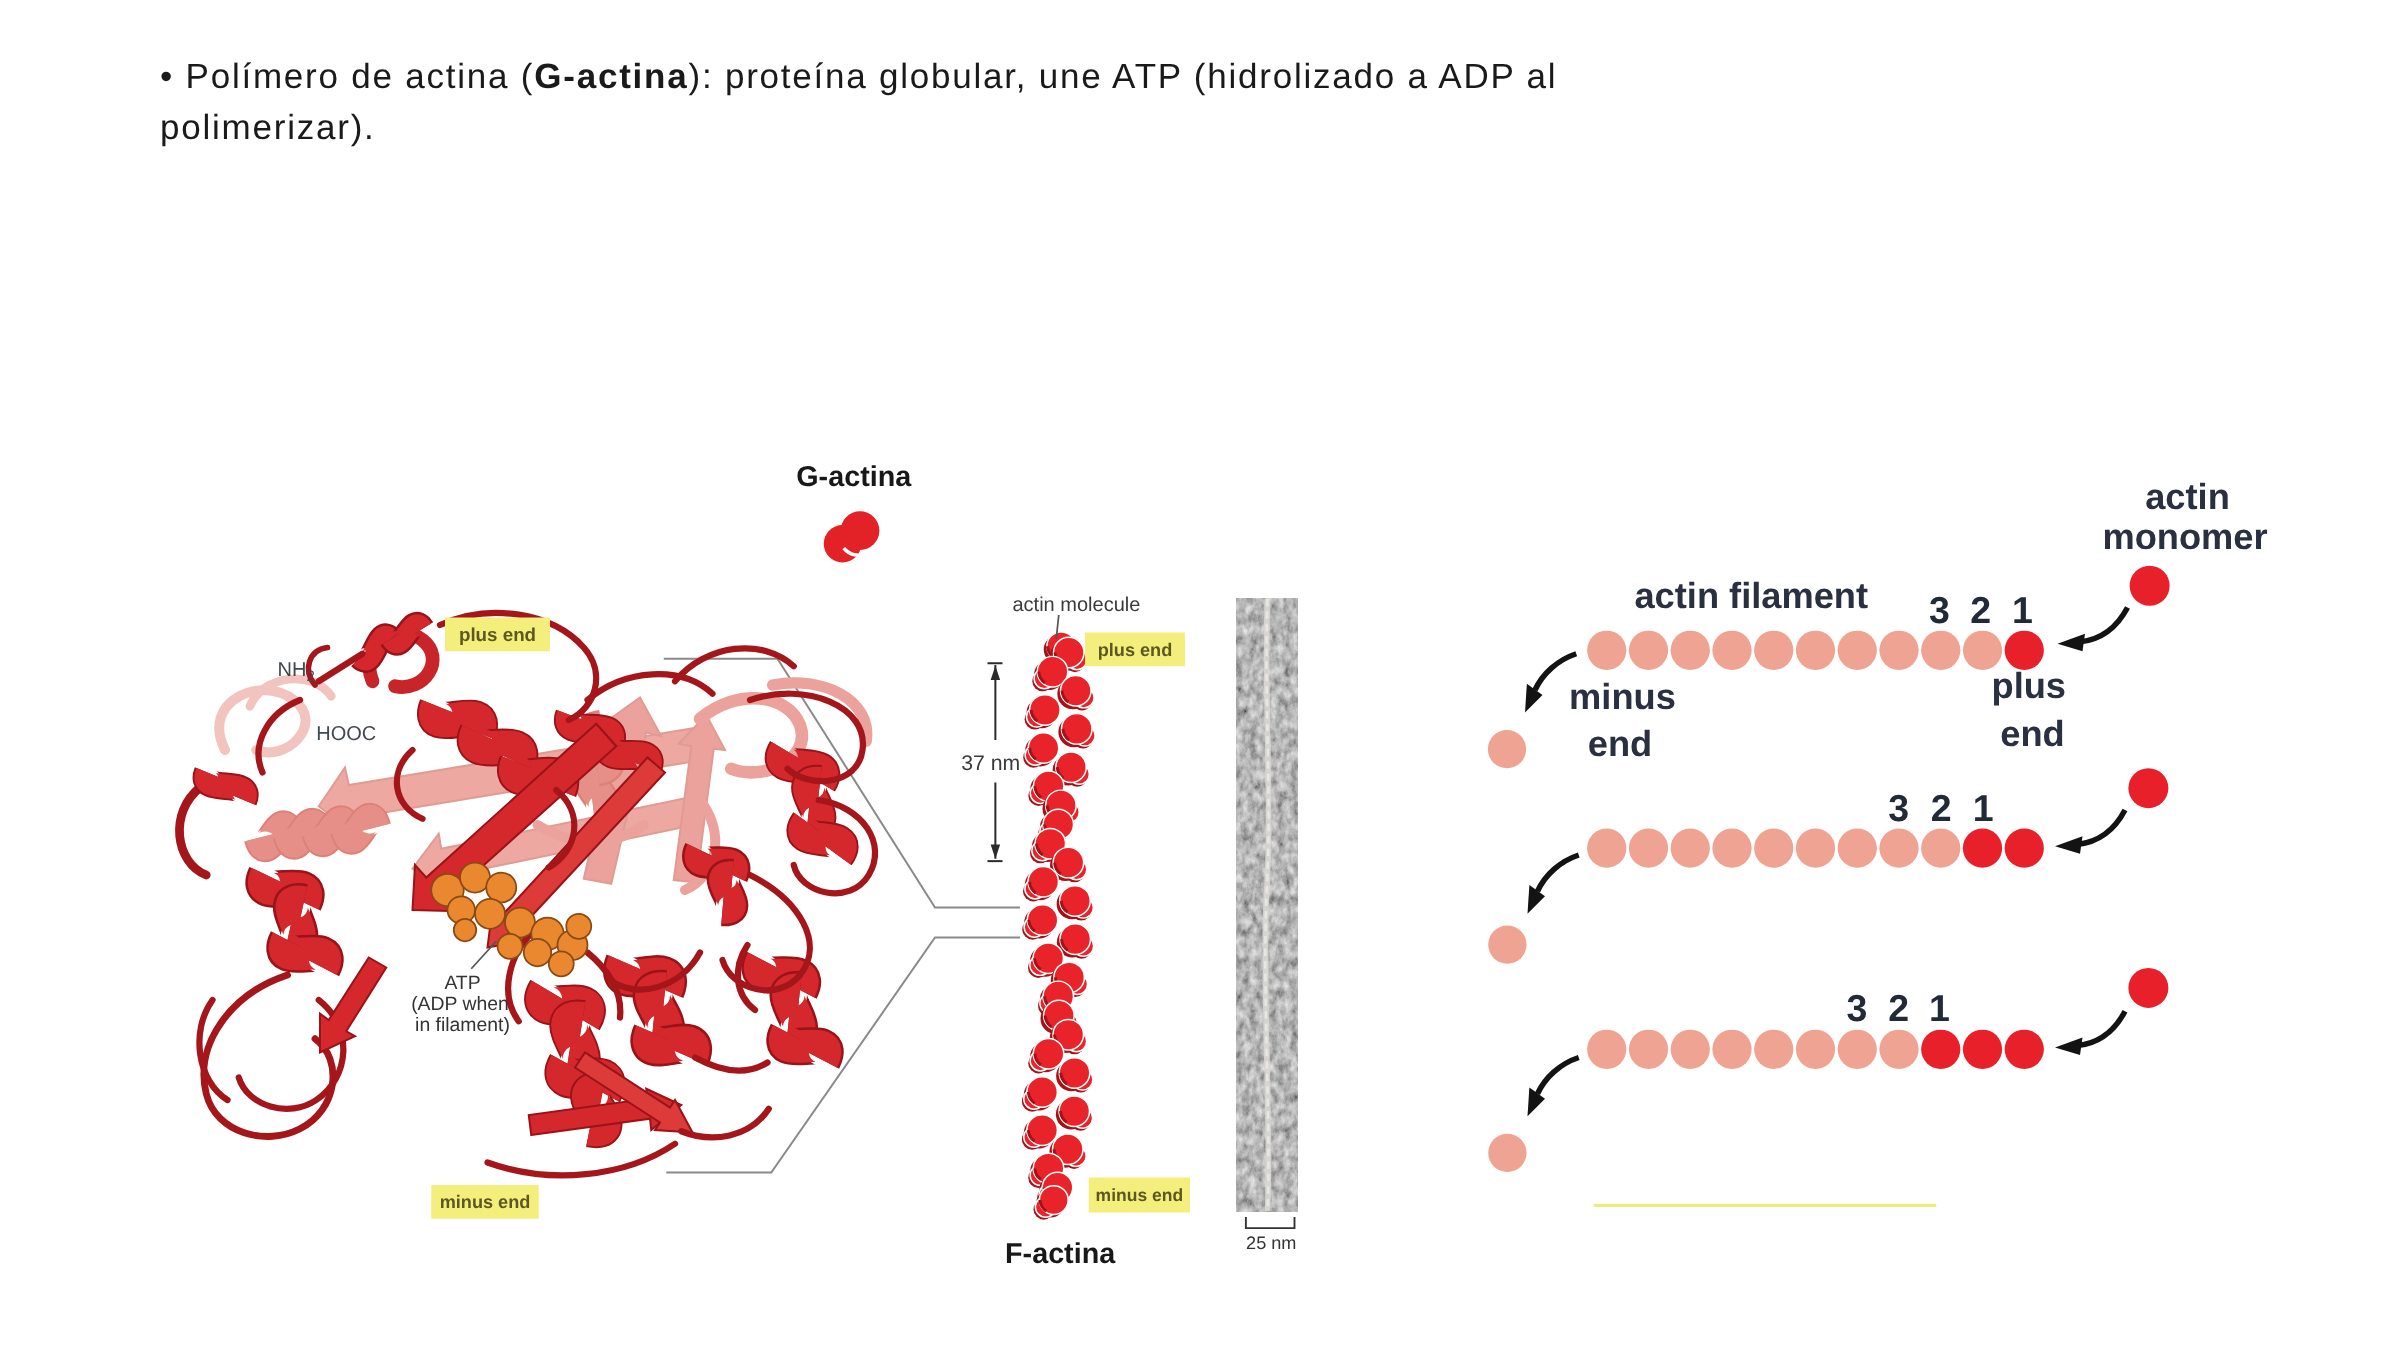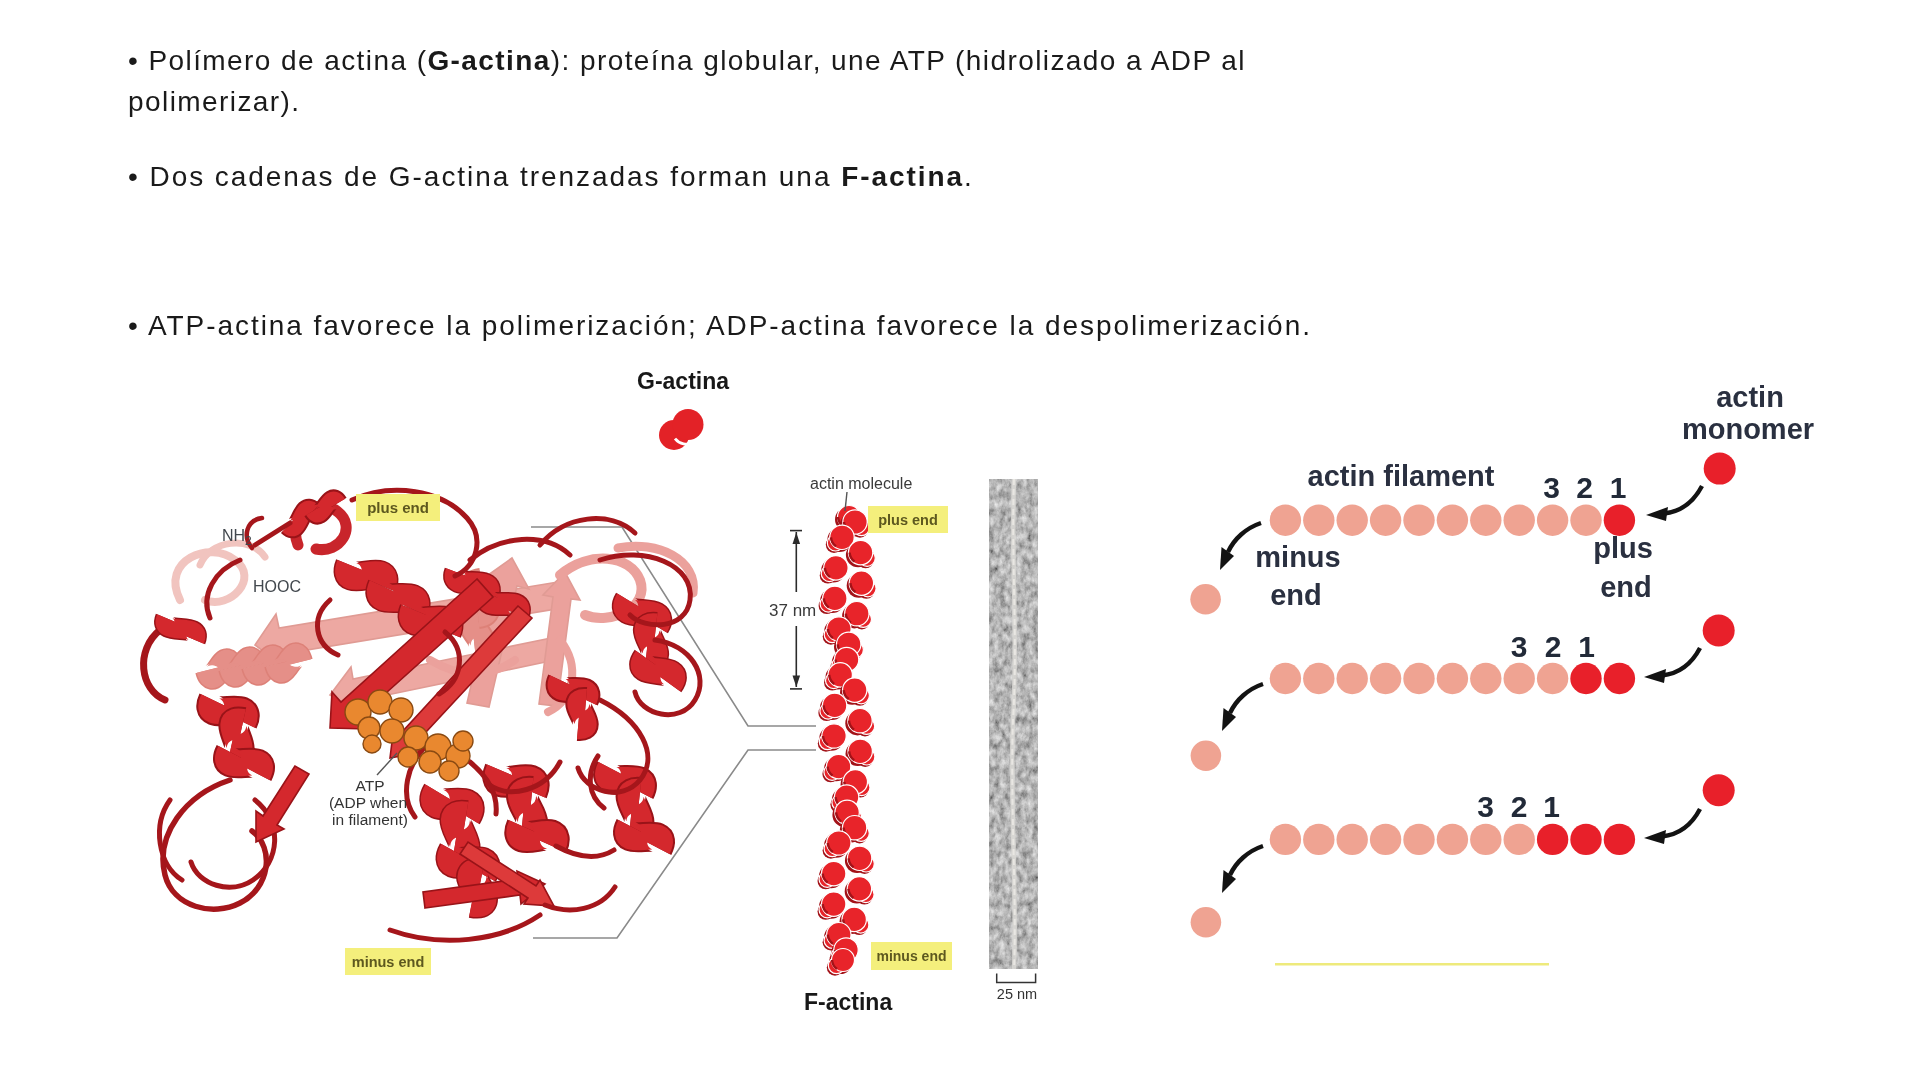--- a/index.html
+++ b/index.html
@@ -12,7 +12,6 @@
 <body>
 <div id="page">
 <div class="bullet" style="top:40px; width:1150px; letter-spacing:1.42px;">• Polímero de actina (<b>G-actina</b>): proteína globular, une ATP (hidrolizado a ADP al polimerizar).</div>
-<div class="bullet" style="top:156px;">• Dos cadenas de G-actina trenzadas forman una <b>F-actina</b>.</div>
 <div class="bullet" style="top:305px;">• ATP-actina favorece la polimerización; ADP-actina favorece la despolimerización.</div>
 <svg width="1920" height="1080" viewBox="0 0 1920 1080" style="position:absolute;left:0;top:0" font-family="'Liberation Sans', sans-serif">
 

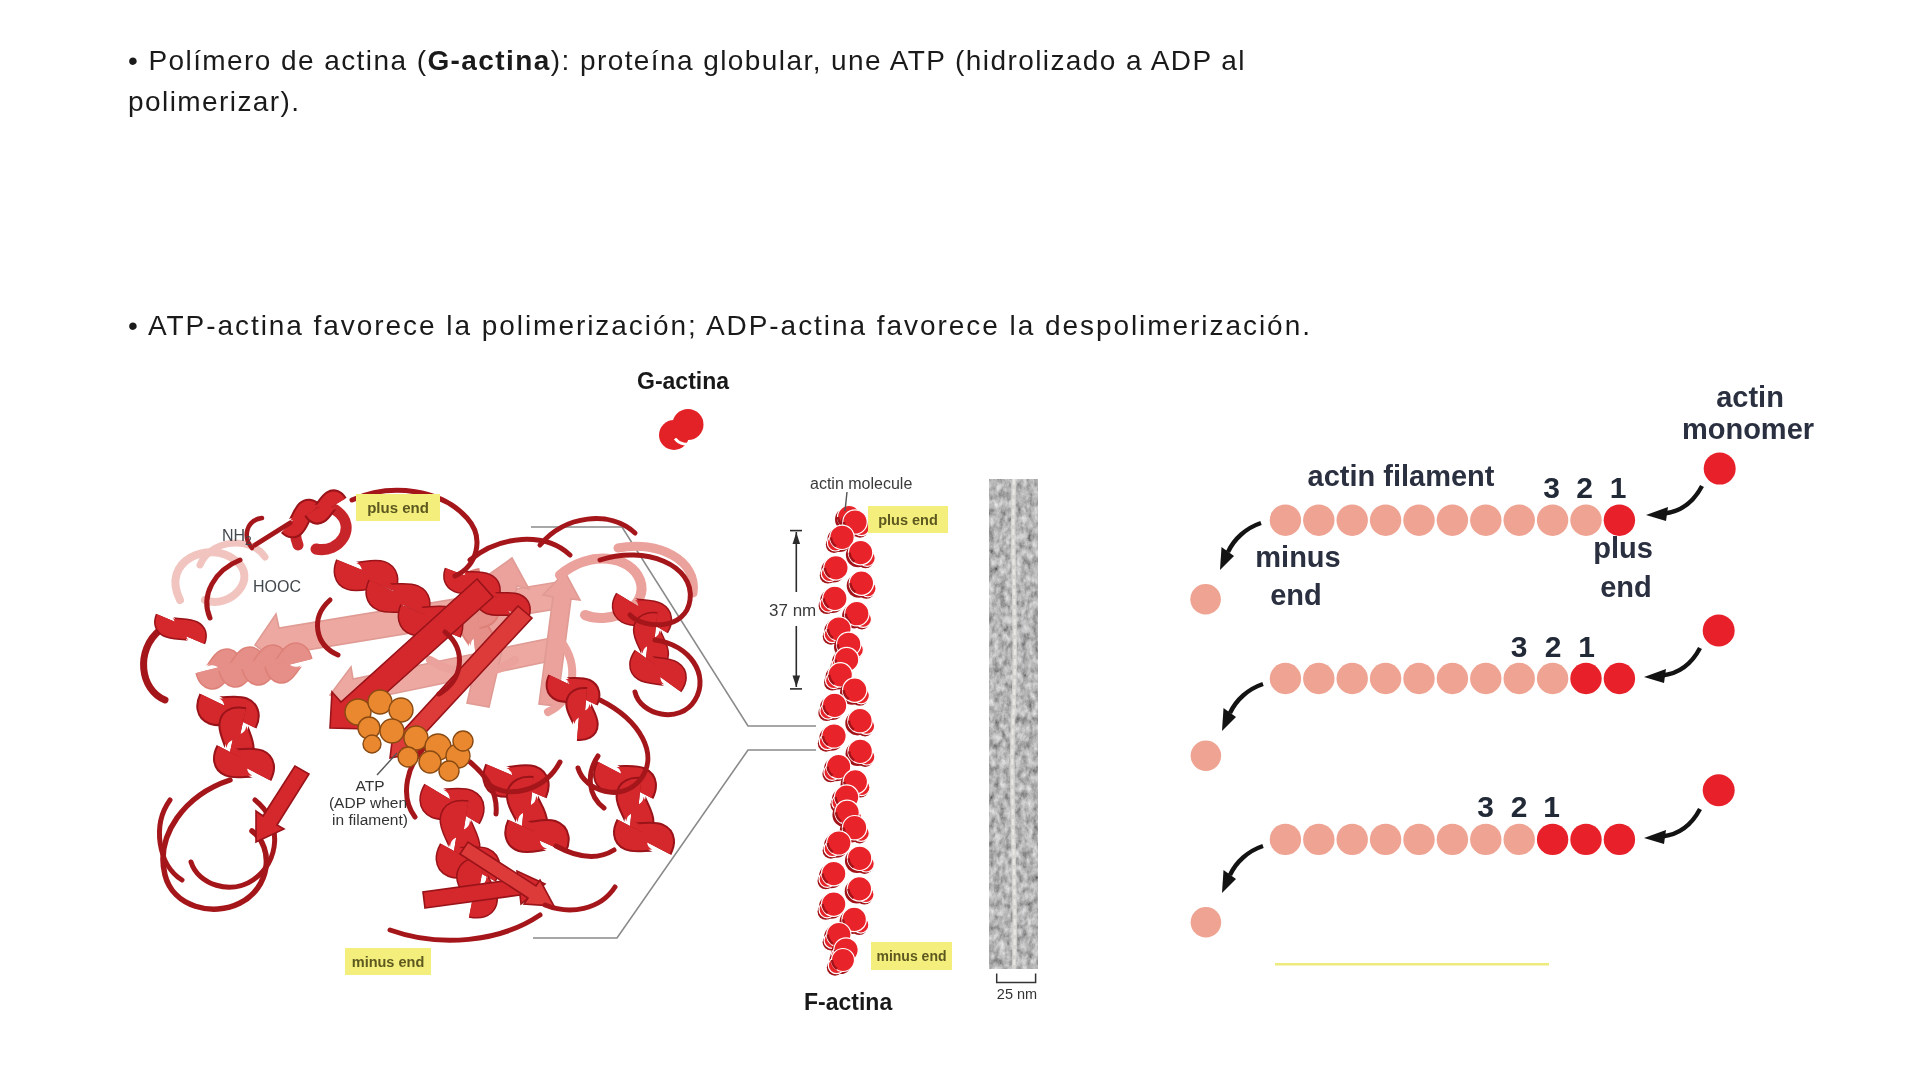--- a/index.html
+++ b/index.html
@@ -12,7 +12,6 @@
 <body>
 <div id="page">
 <div class="bullet" style="top:40px; width:1150px; letter-spacing:1.42px;">• Polímero de actina (<b>G-actina</b>): proteína globular, une ATP (hidrolizado a ADP al polimerizar).</div>
-<div class="bullet" style="top:305px;">• ATP-actina favorece la polimerización; ADP-actina favorece la despolimerización.</div>
 <svg width="1920" height="1080" viewBox="0 0 1920 1080" style="position:absolute;left:0;top:0" font-family="'Liberation Sans', sans-serif">
 
 <defs>

